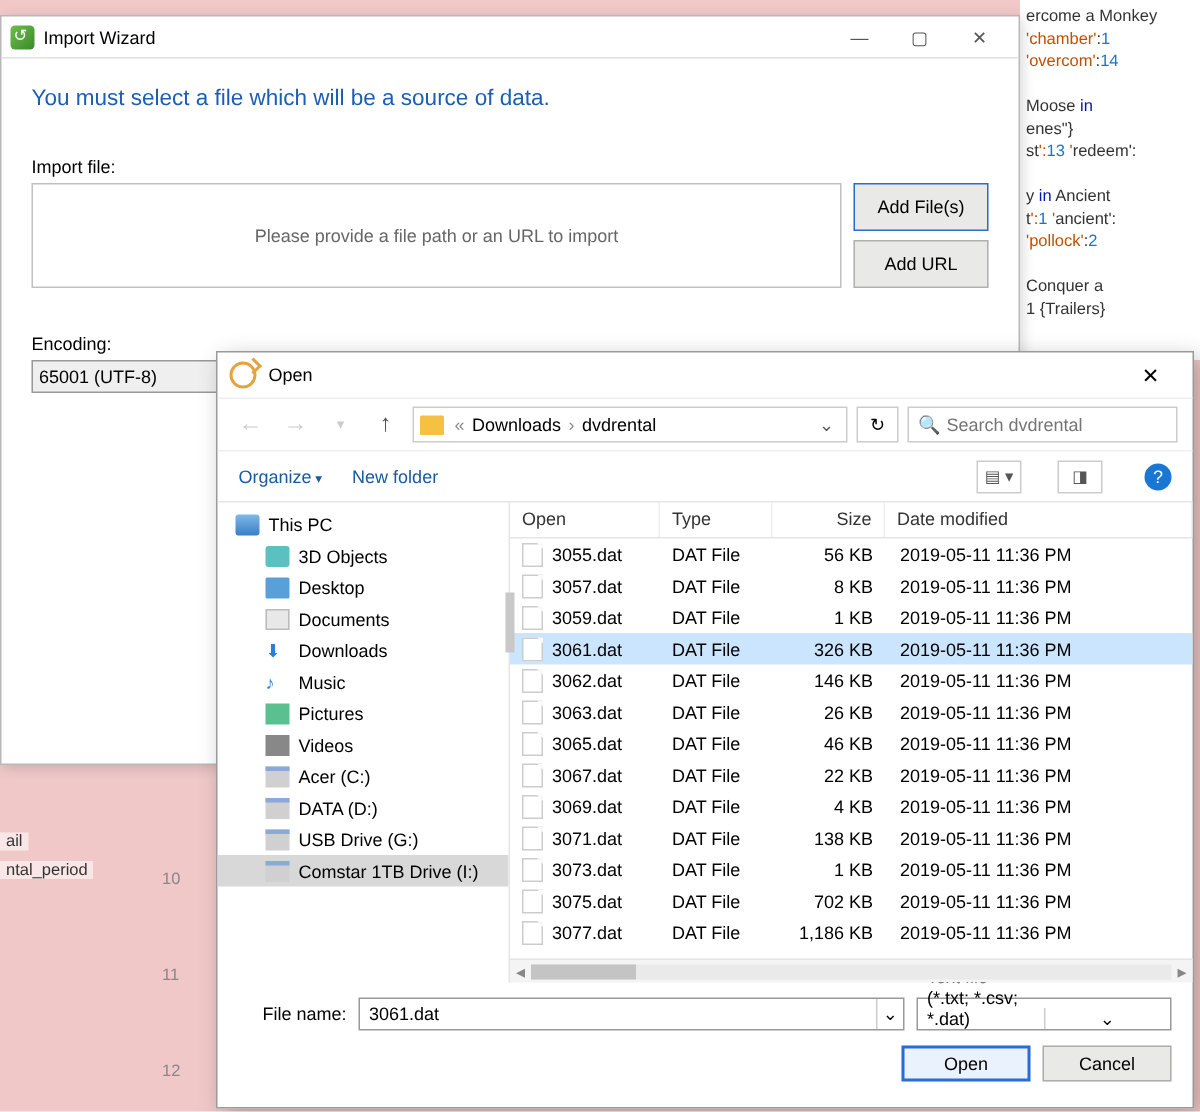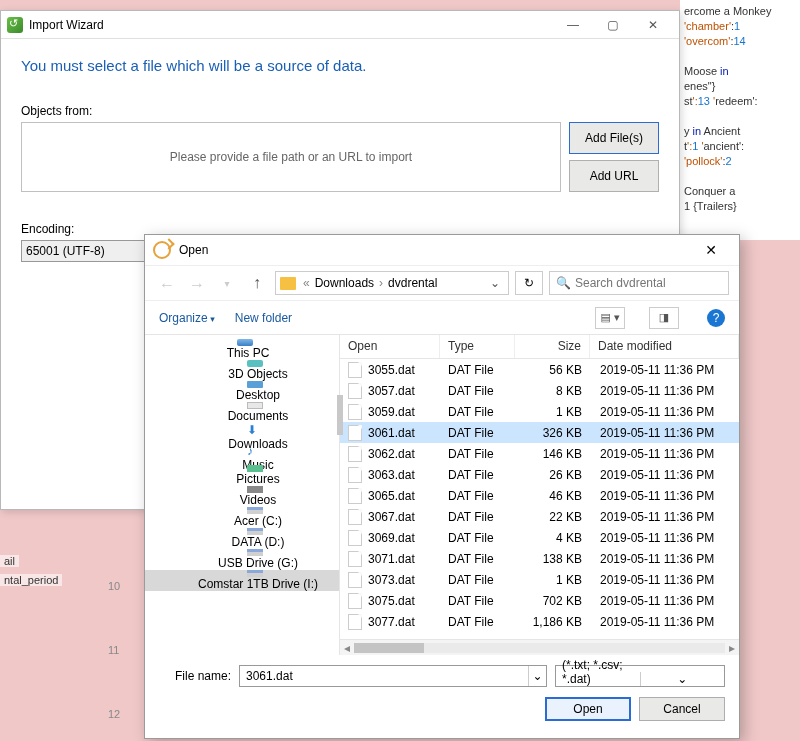--- a/index.html
+++ b/index.html
@@ -128,7 +128,7 @@
     <span class="wbtn">✕</span>
   </div>
   <div class="headline">You must select a file which will be a source of data.</div>
-  <div class="label">Objects from:</div>
+  <div class="label">Import file:</div>
   <div class="pathrow">
     <div class="pathbox">Please provide a file path or an URL to import</div>
     <div class="btncol">

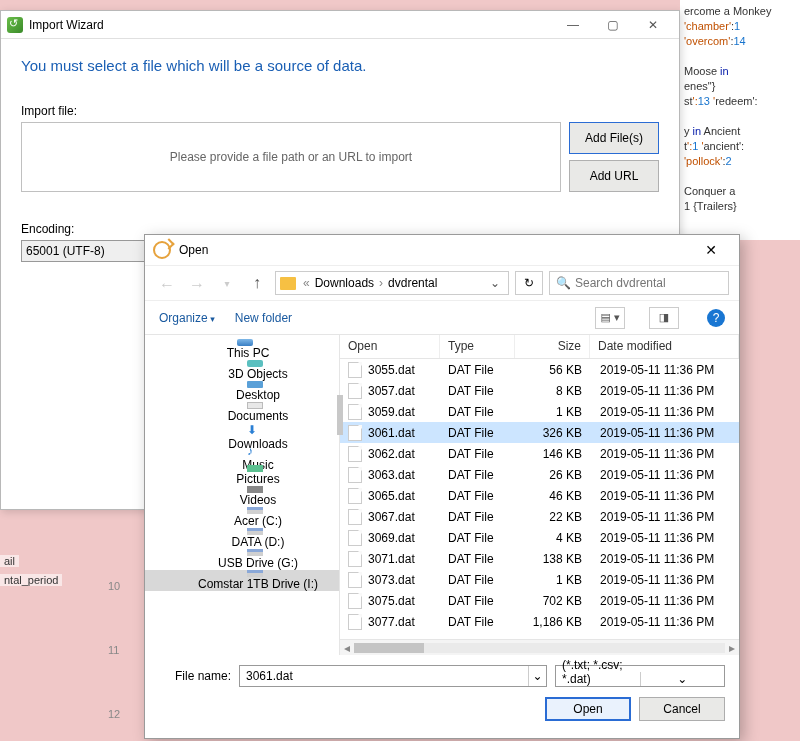--- a/index.html
+++ b/index.html
@@ -34,7 +34,7 @@
 .win-wizard .encrow select { width: 100%; height: 22px; border:1px solid #999; font-size:12px; margin-top:4px; }
 
 
-.win-open { position: absolute; left: 144px; top: 234px; width: 596px; height: 505px; background: #fff; border:1px solid #9a9a9a; box-shadow: 4px 4px 14px rgba(0,0,0,.25); }
+.win-open { position: absolute; left: 144px; top: 234px; width: 652px; height: 505px; background: #fff; border:1px solid #9a9a9a; box-shadow: 4px 4px 14px rgba(0,0,0,.25); }
 .win-open .titlebar { height: 30px; display:flex; align-items:center; padding: 0 8px; }
 .win-open .titlebar .oicon { width:18px; height:18px; border:2px solid #e6a23c; border-radius:50%; position:relative; margin-right:8px; }
 .win-open .titlebar .oicon:after{content:"";position:absolute;right:-4px;top:-3px;width:6px;height:6px;border-top:2px solid #e6a23c;border-right:2px solid #e6a23c;transform:rotate(45deg);}

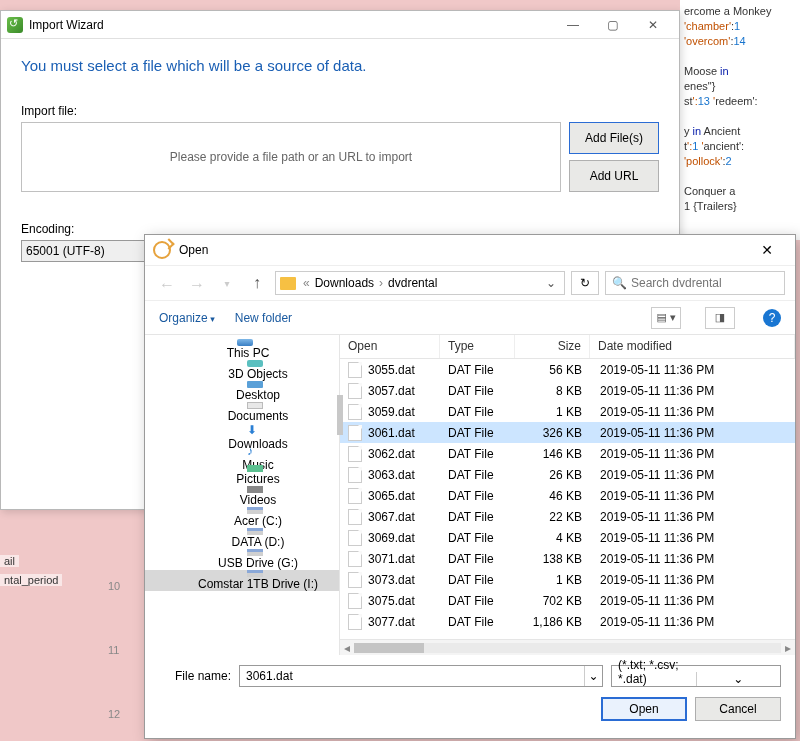--- a/index.html
+++ b/index.html
@@ -62,7 +62,7 @@
 
 .win-open .body { display:flex; height: 320px; }
 .win-open .tree { width:195px; border-right:1px solid #e5e5e5; overflow-y:auto; padding:4px 0; }
-.win-open .tree .node { display:flex; align-items:center; height:21px; padding-left:12px; font-size:12px; cursor:pointer; white-space:nowrap;flex-direction:column; }
+.win-open .tree .node { display:flex; align-items:center; height:21px; padding-left:12px; font-size:12px; cursor:pointer; white-space:nowrap; }
 .win-open .tree .node.child { padding-left:32px; }
 .win-open .tree .node.sel { background:#d8d8d8; }
 .win-open .tree .ic { width:16px; height:14px; margin-right:6px; display:inline-block; }

